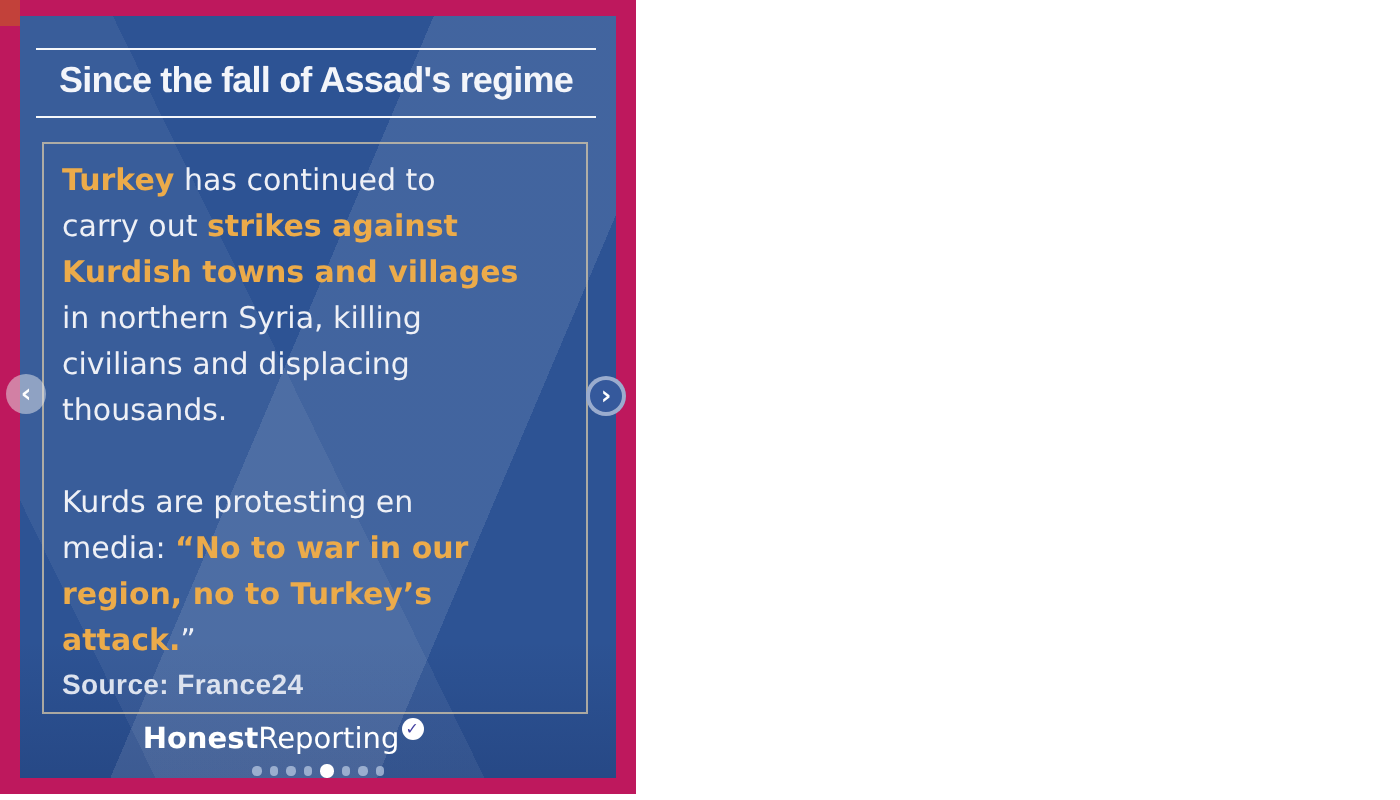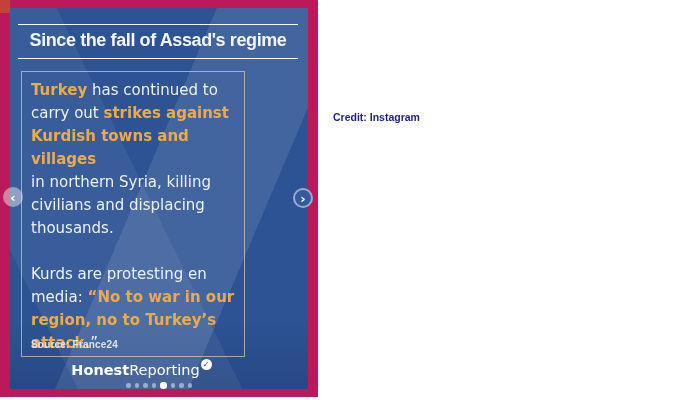--- a/index.html
+++ b/index.html
@@ -35,7 +35,7 @@
     color:#f3f5fa;white-space:nowrap;
   }
   .quote-box{
-    position:absolute;left:21px;top:71px;width:224px;height:286px;
+    position:absolute;left:21px;top:71px;width:273px;height:286px;
     box-sizing:border-box;border:1.5px solid rgba(214,199,168,0.75);
     padding:7px 9px;
   }

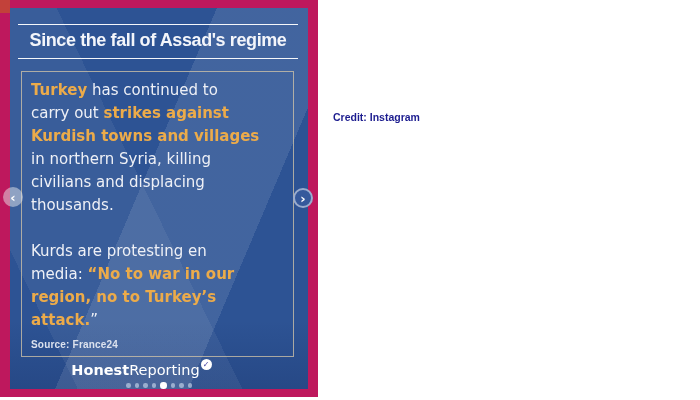--- a/index.html
+++ b/index.html
@@ -131,7 +131,6 @@
 </div>
 
 <div class="caption">
-  <p>Credit: Instagram</p>
 </div>
 
 </body></html>

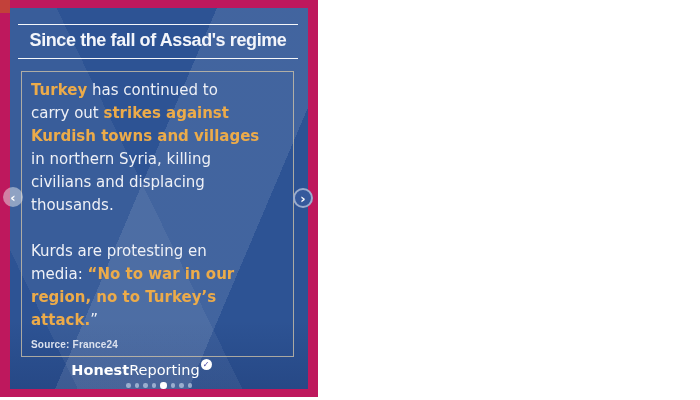--- a/index.html
+++ b/index.html
@@ -46,7 +46,7 @@
   .hl{color:#ecab4a;font-weight:bold;}
   .source{
     position:absolute;left:9px;bottom:6px;
-    font-size:10px;font-weight:bold;color:#dce2ee;letter-spacing:0.2px;
+    font-size:14px;font-weight:bold;color:#dce2ee;letter-spacing:0.2px;
   }
   .brand{
     position:absolute;left:0;top:362px;width:282px;text-align:center;

